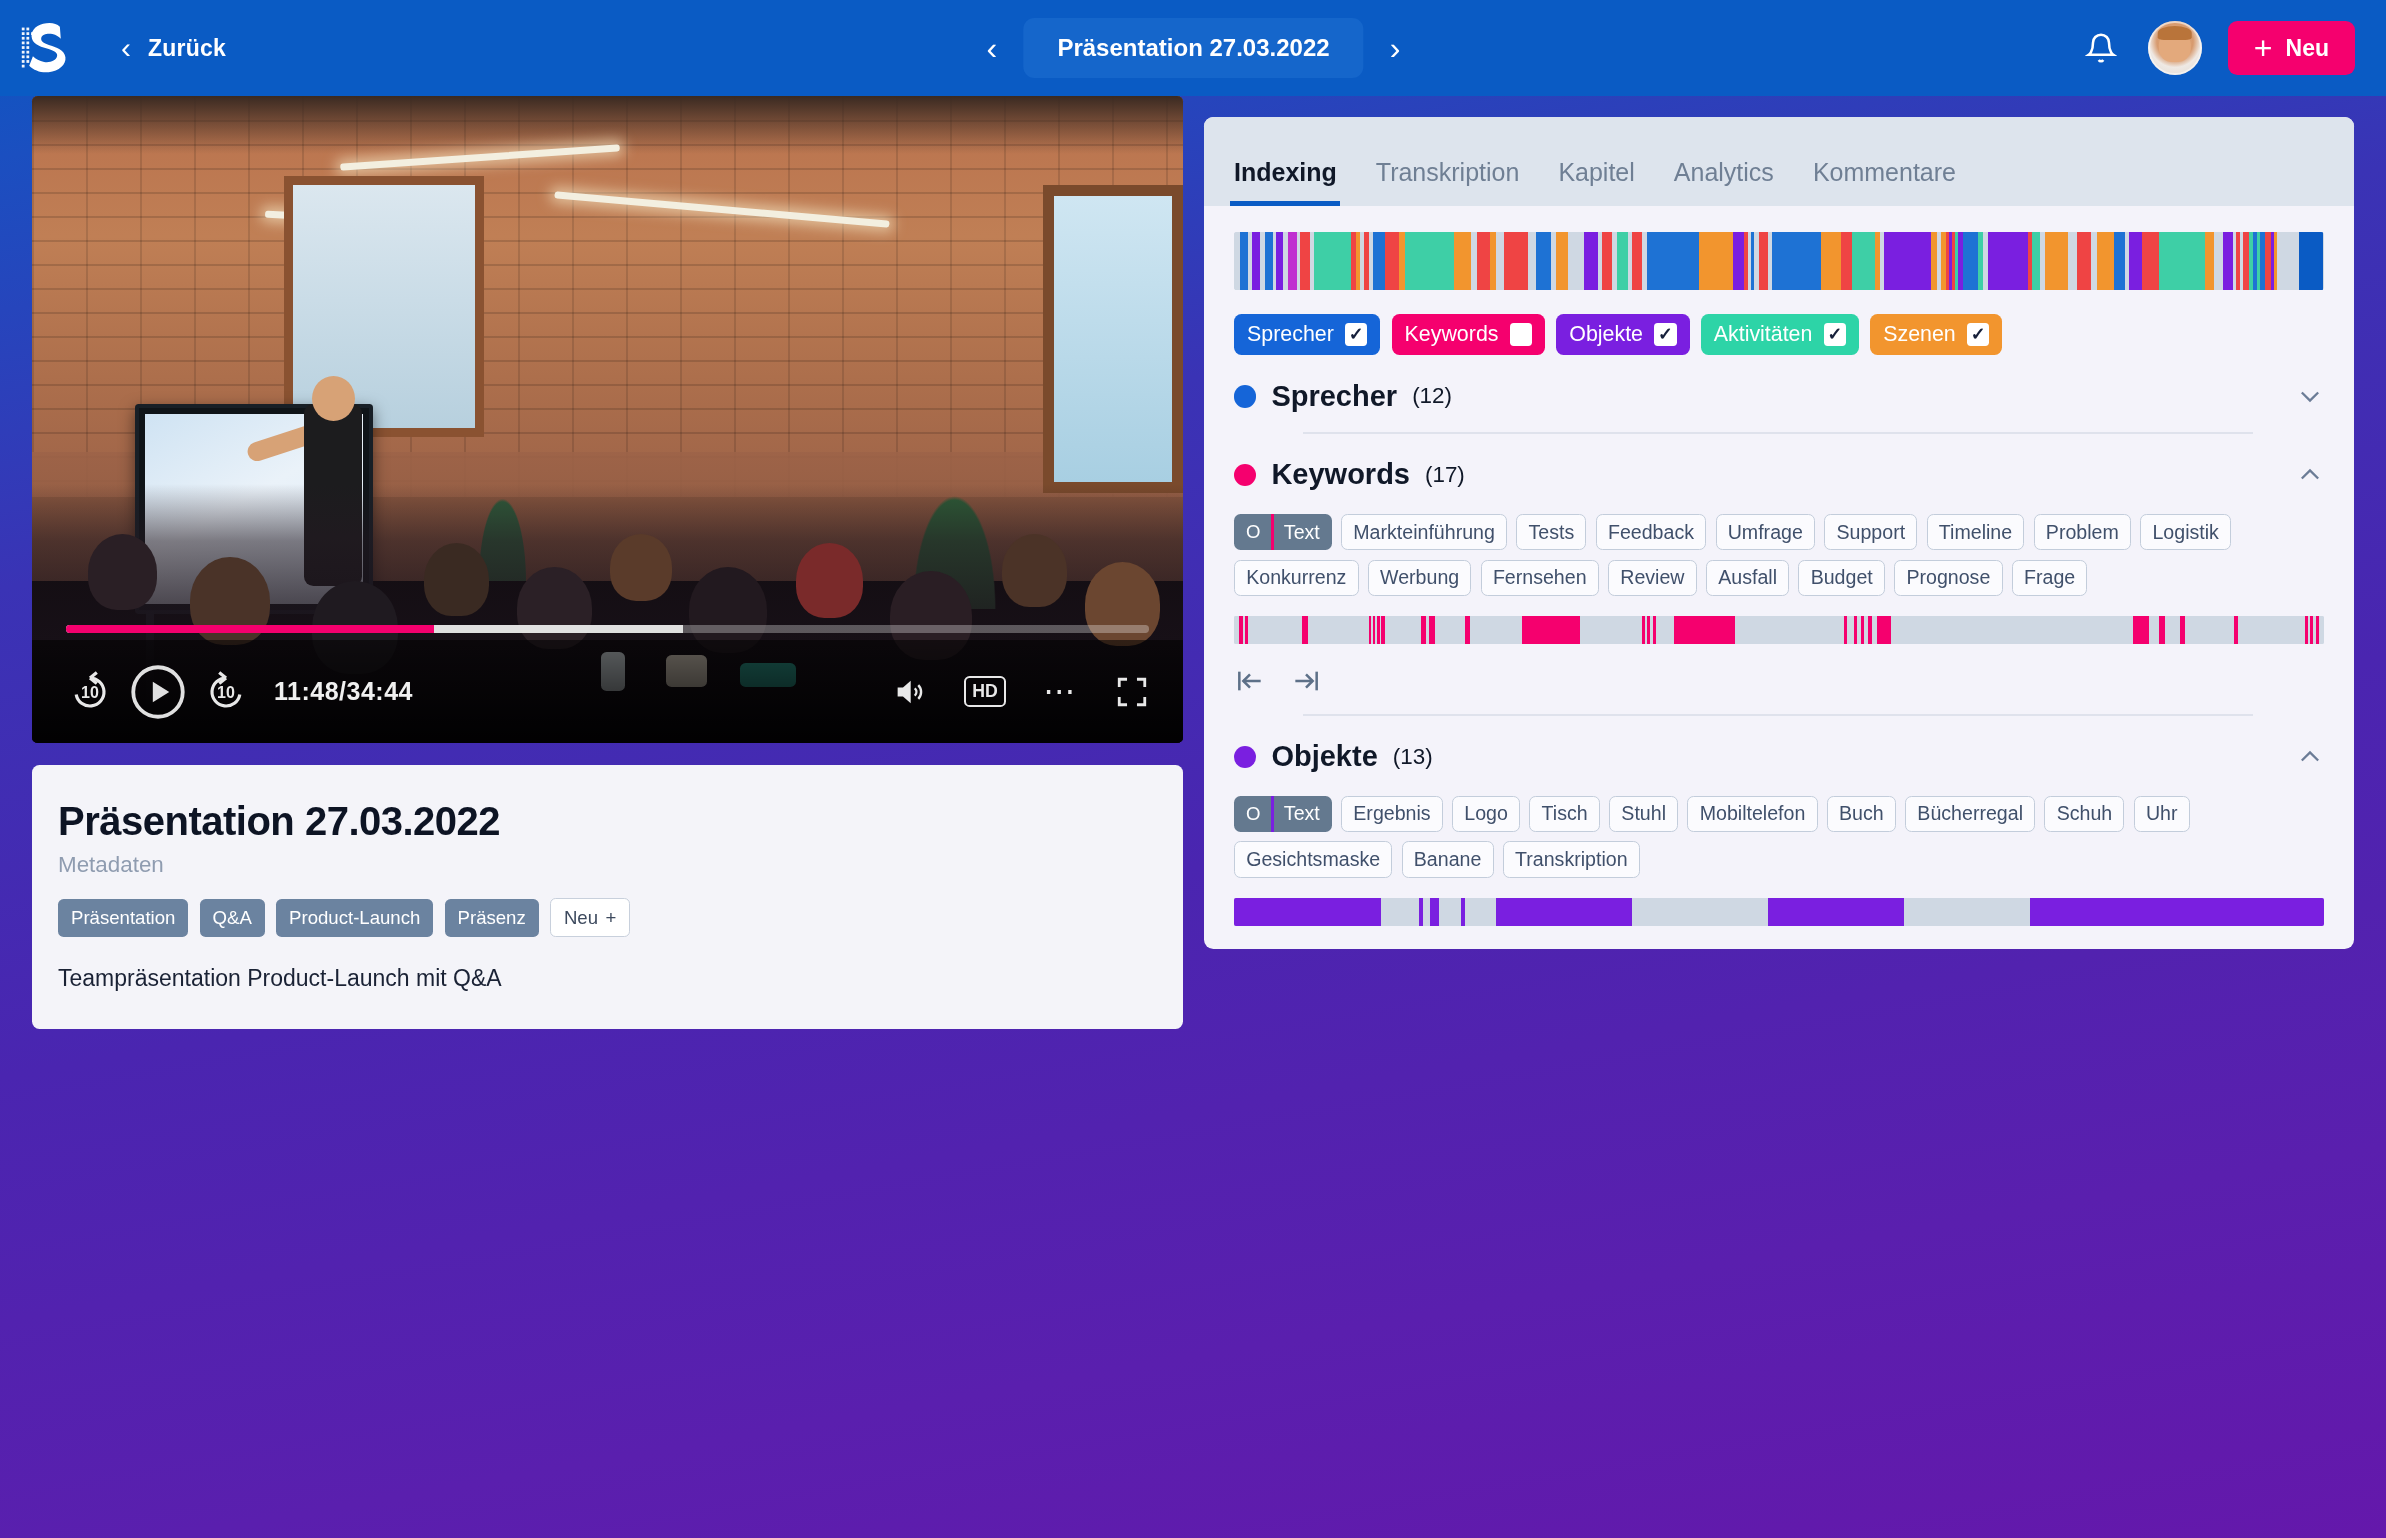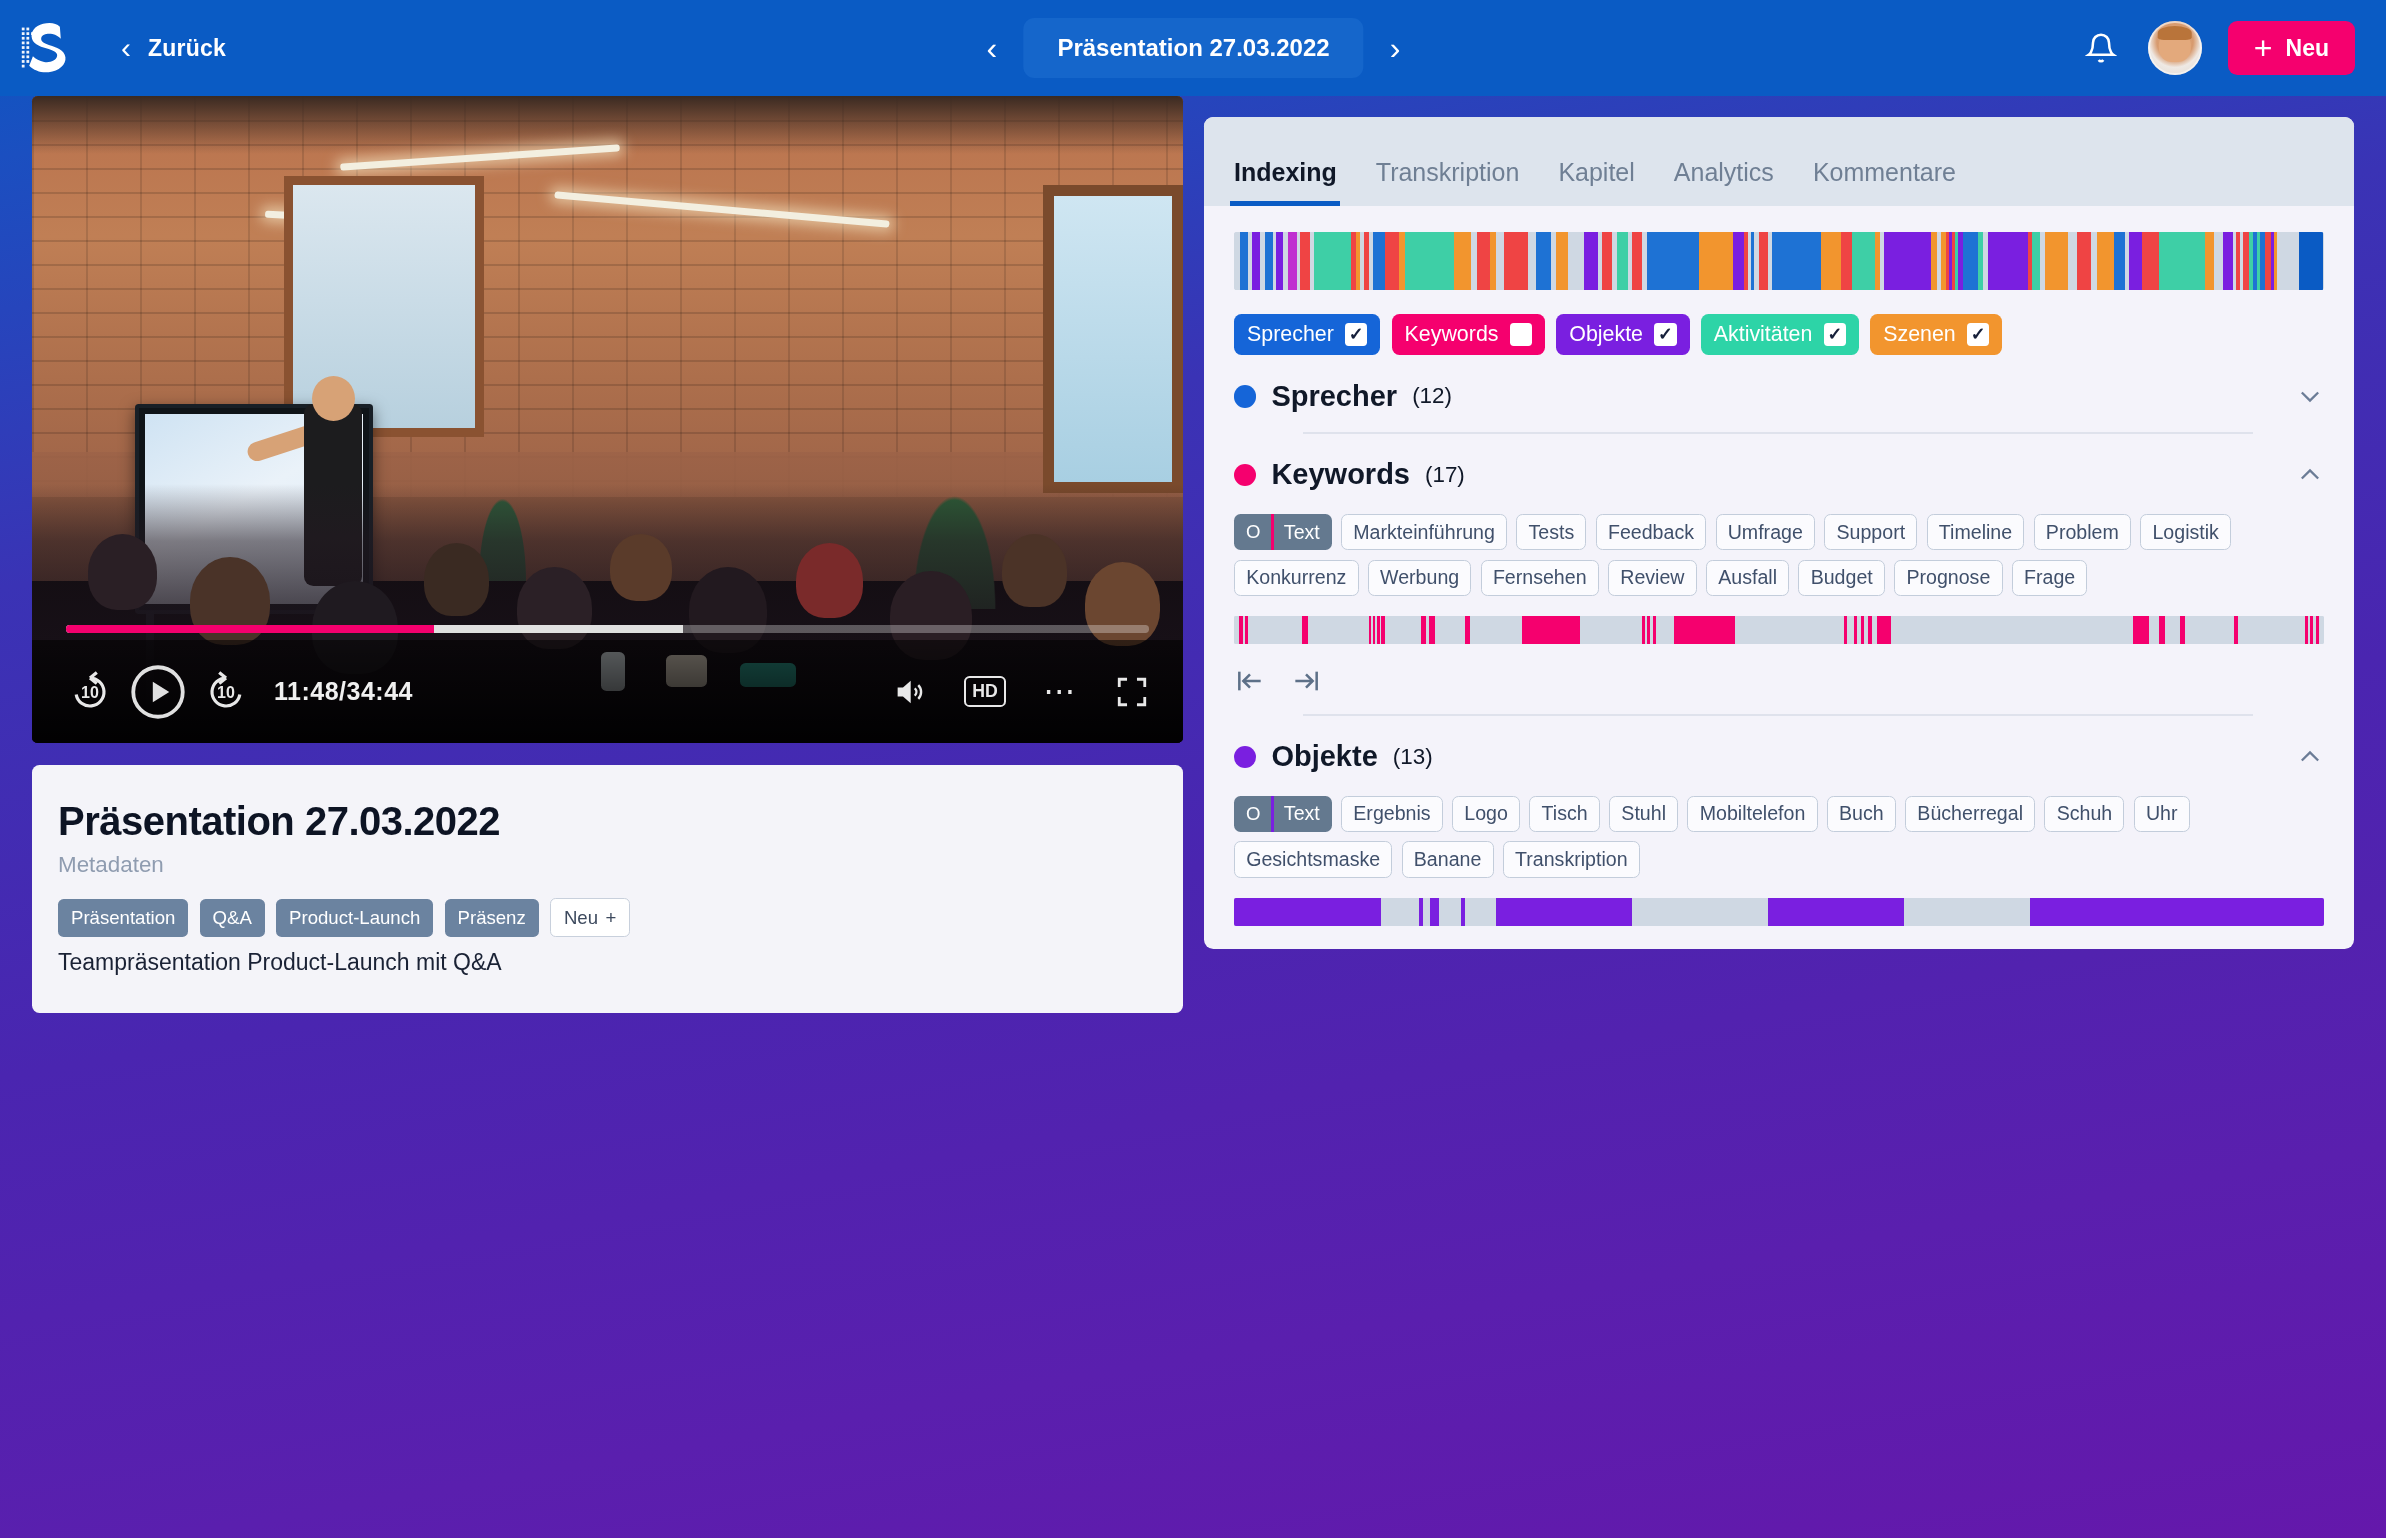--- a/index.html
+++ b/index.html
@@ -212,7 +212,7 @@
     background:#fff; color:#3d4a5e; border:1.9px solid #c8d0dc; border-radius:5.6px;
     padding: 7.5px 13px; font-size:18.6px; display:flex; align-items:center; gap:7.5px; cursor:pointer;
   }
-  .info-desc { font-size: 23px; color:#1a2235; margin-top: 12px; }
+  .info-desc { font-size: 23px; color:#1a2235; margin-top: 28px; }
 
   
   .right-col {

